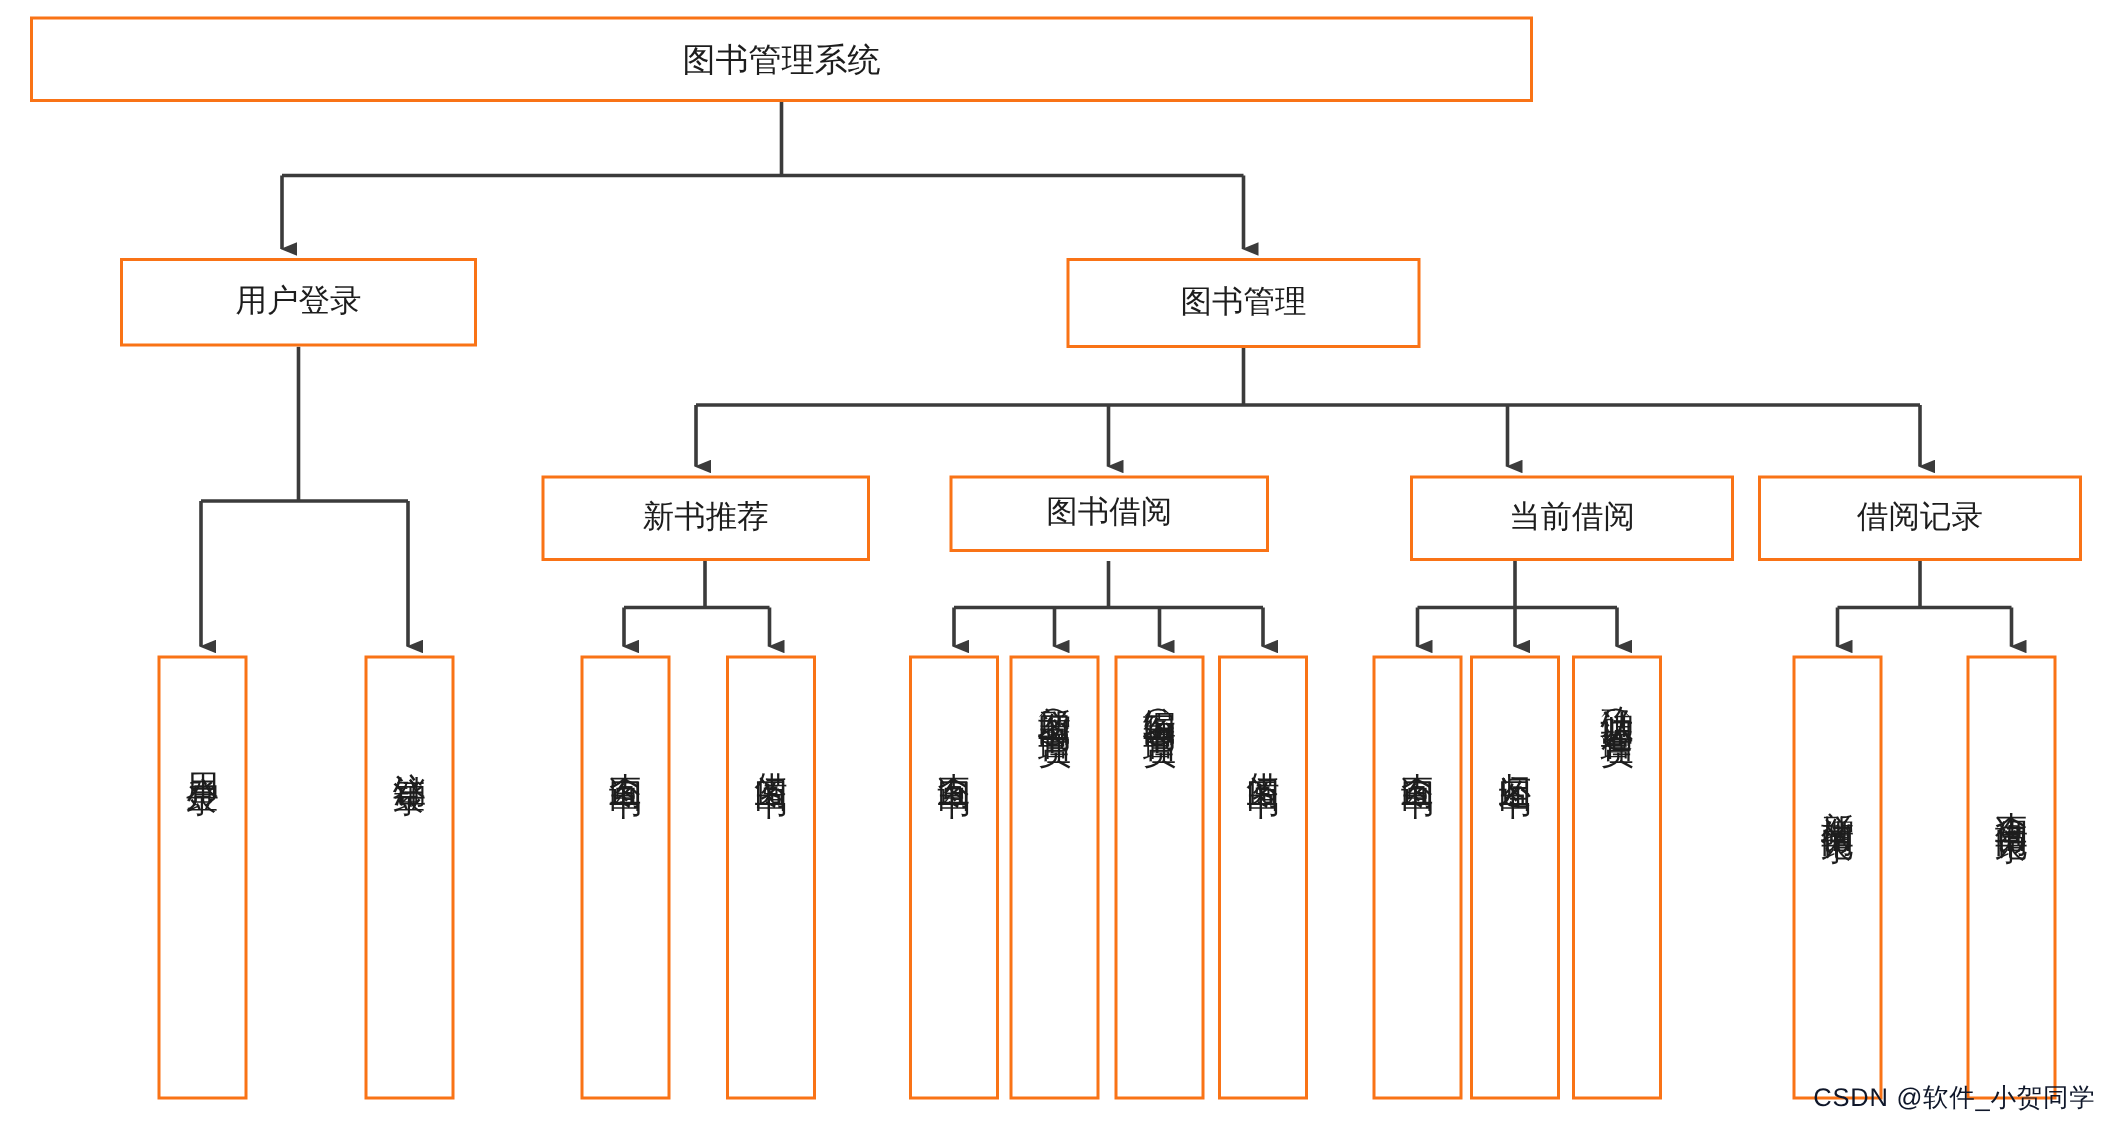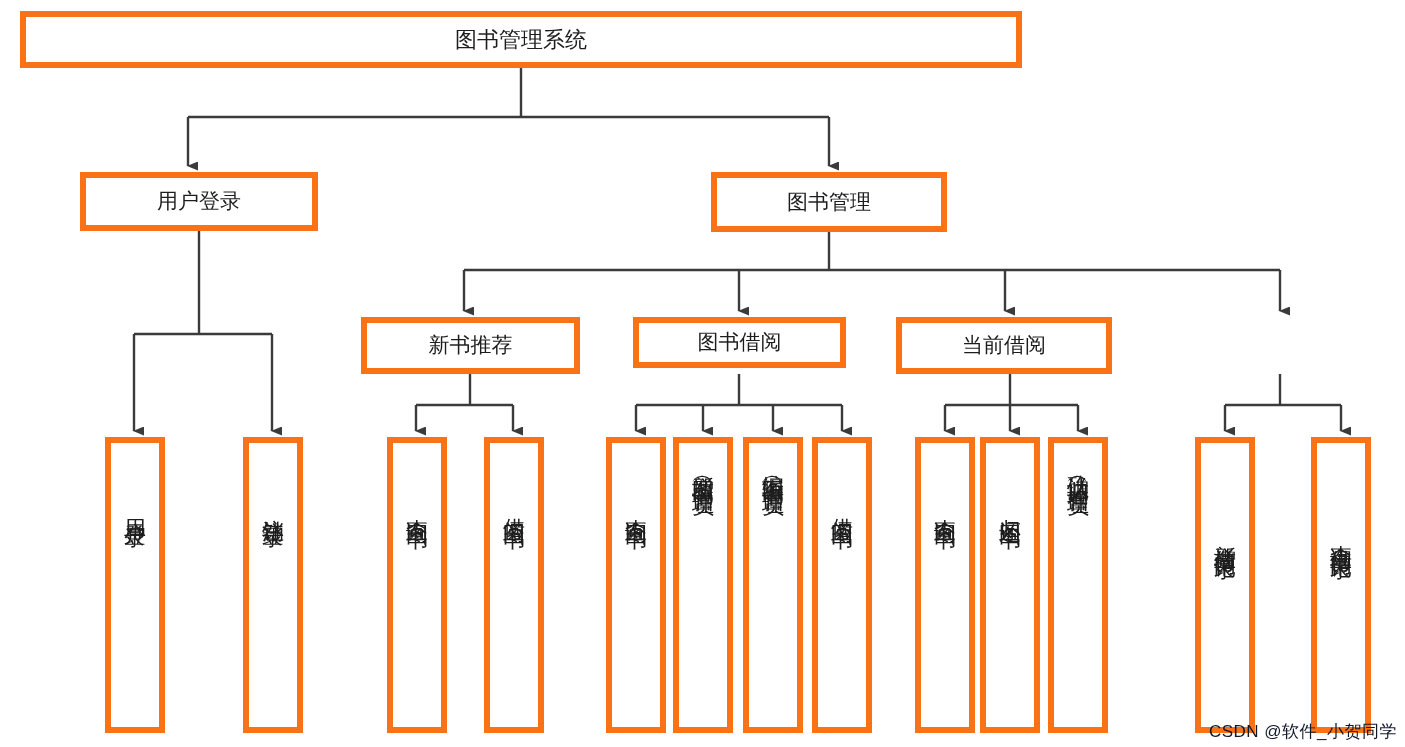--- a/index.html
+++ b/index.html
@@ -30,7 +30,7 @@
     position: absolute;
     box-sizing: border-box;
     background: #ffffff;
-    border: 6px solid #f97316;
+    border: 2px solid #f97316;
     display: flex;
     align-items: center;
     justify-content: center;

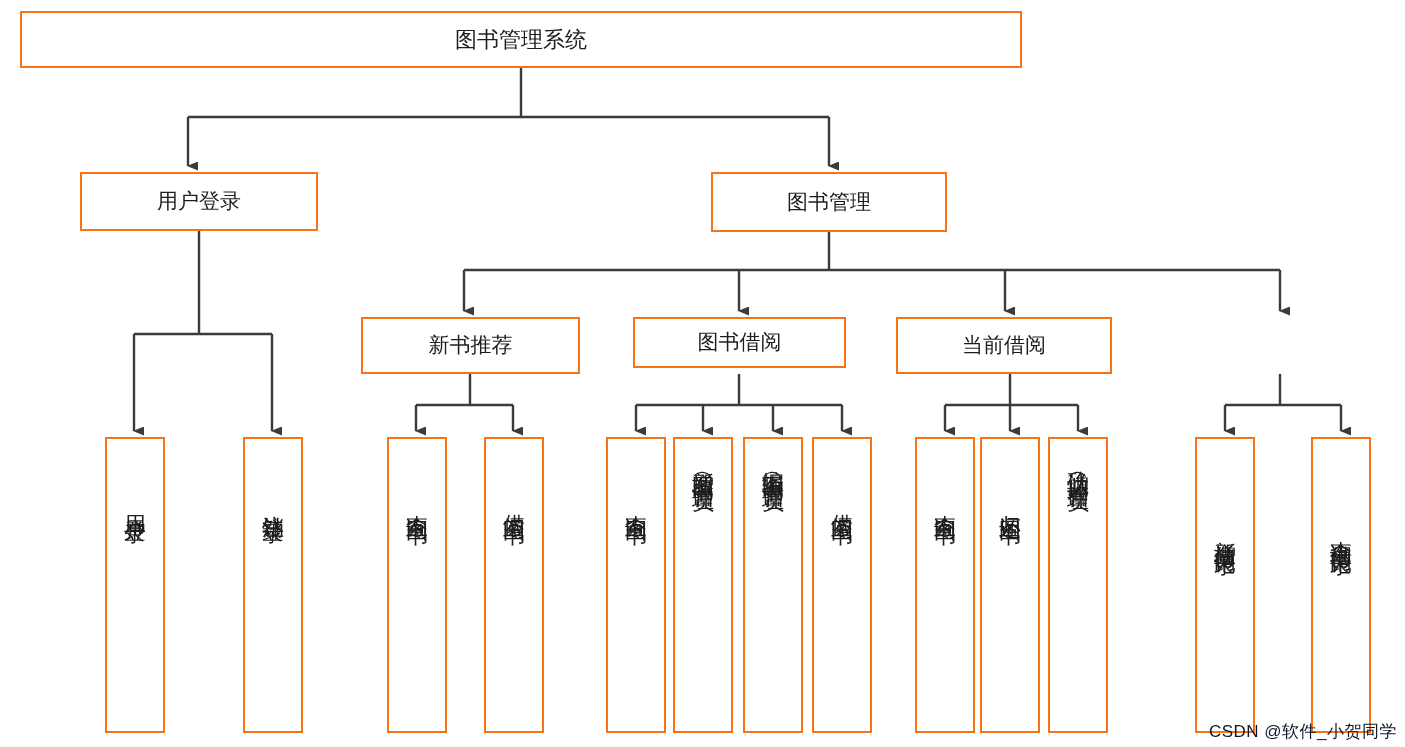--- a/index.html
+++ b/index.html
@@ -150,7 +150,7 @@
   <div class="node horizontal" style="left:633px; top:317px; width:213px; height:51px;">
     <span class="label">图书借阅</span>
   </div>
-  <div class="node horizontal" style="left:896px; top:317px; width:216px; height:57px;">
+  <div class="node horizontal" style="left:940px; top:317px; width:216px; height:57px;">
     <span class="label">当前借阅</span>
   </div>
 

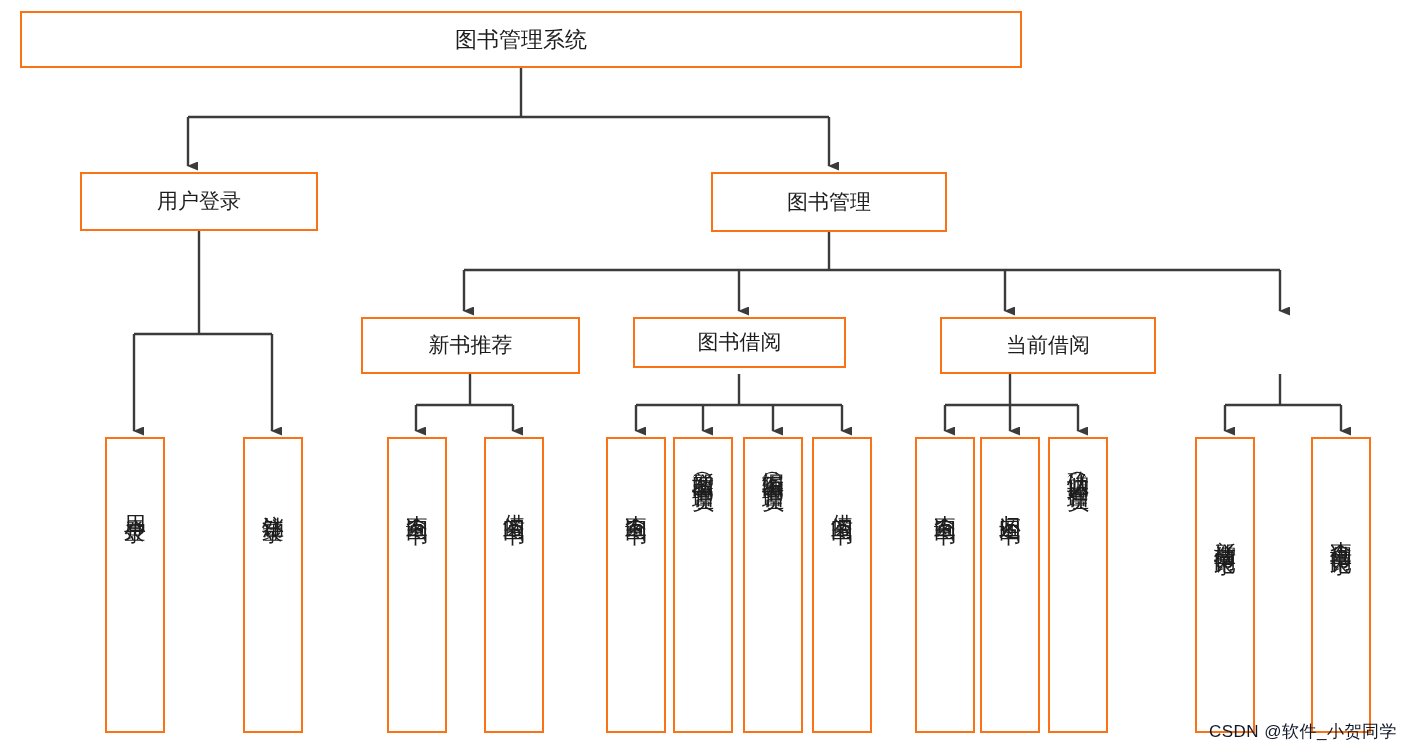--- a/index.html
+++ b/index.html
@@ -153,6 +153,9 @@
   <div class="node horizontal" style="left:940px; top:317px; width:216px; height:57px;">
     <span class="label">当前借阅</span>
   </div>
+  <div class="node horizontal" style="left:1172px; top:317px; width:216px; height:57px;">
+    <span class="label">借阅记录</span>
+  </div>
 
   <div class="node vertical mid" style="left:105px; top:437px; width:60px; height:296px;">
     <span class="label">用户登录</span>

